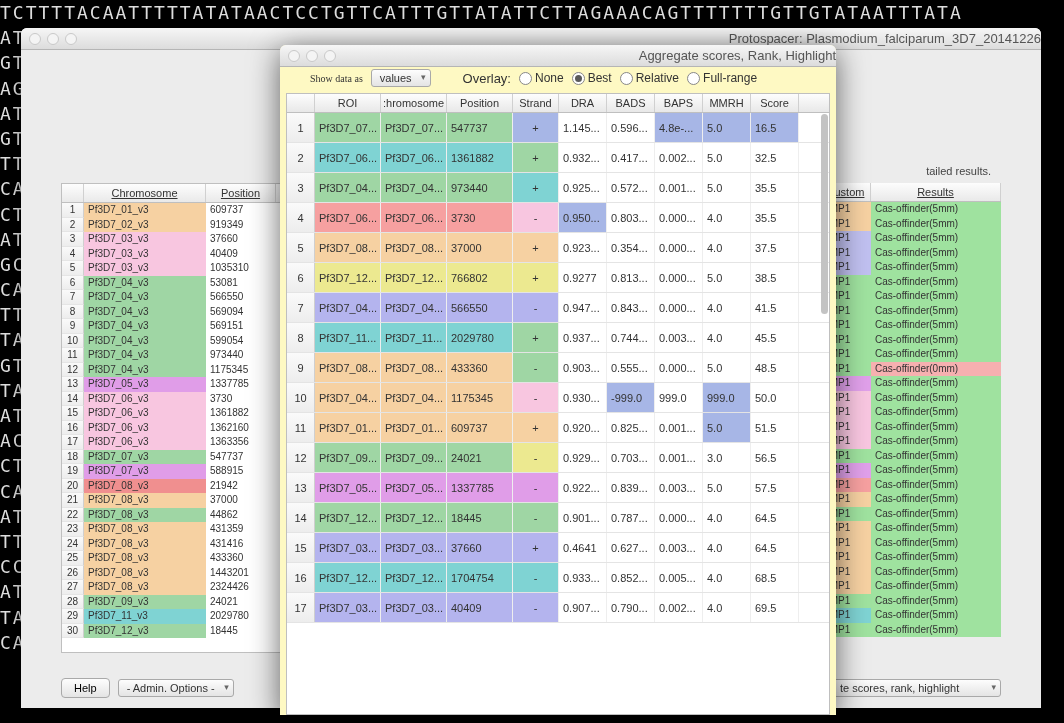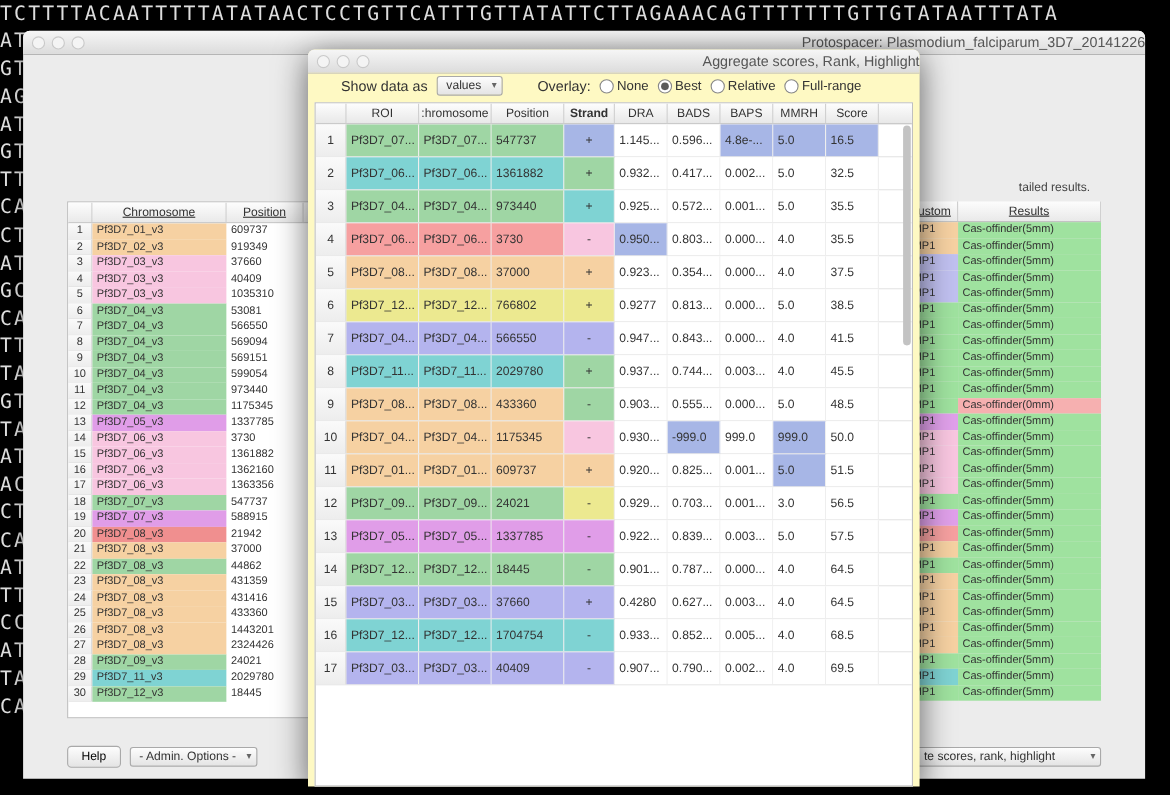--- a/index.html
+++ b/index.html
@@ -446,7 +446,7 @@
     <span>Aggregate scores, Rank, Highlight</span>
   </div>
   <div class="dlg-controls">
-    <span style="font-size:13px;">Show data as</span>
+    <span style="font-size:10px;font-family:Liberation Serif, serif;">Show data as</span>
     <div class="combo">values</div>
     <span style="flex:0 0 16px"></span>
     <span style="font-size:13px;">Overlay:</span>

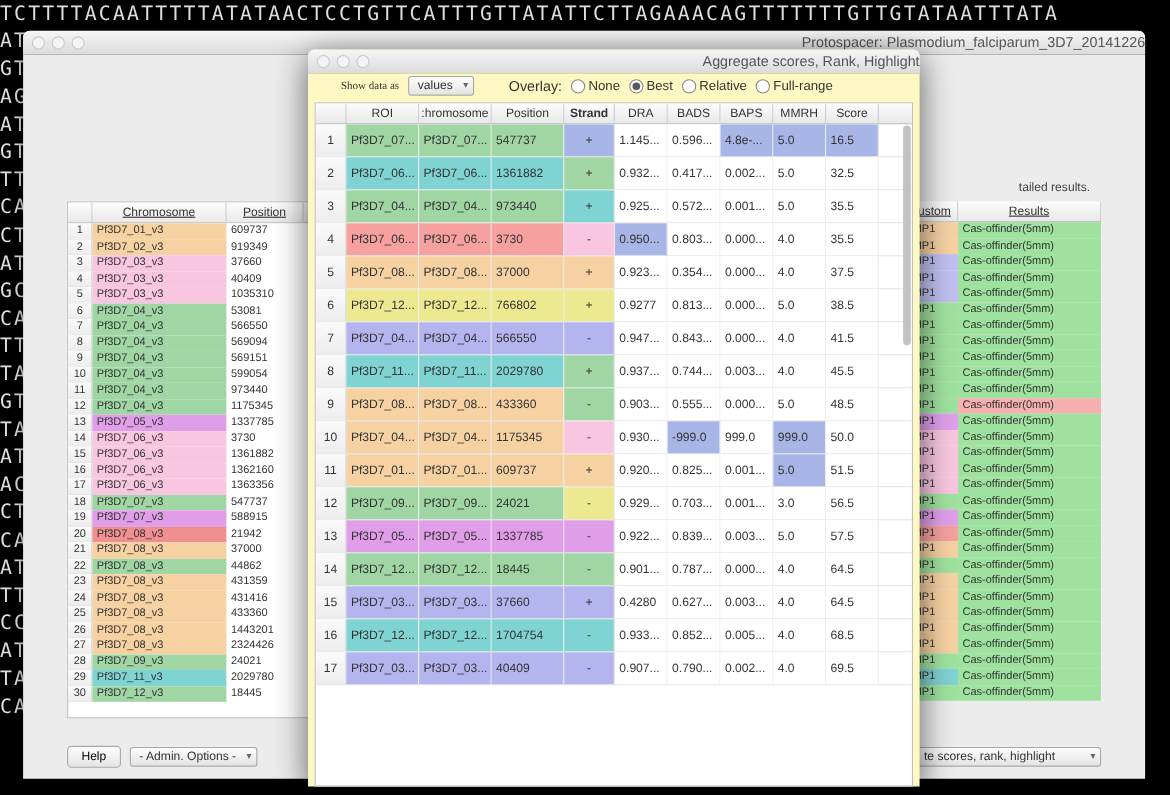--- a/index.html
+++ b/index.html
@@ -50,7 +50,7 @@
 .dlg-head { display:flex; background:linear-gradient(#fdfdfd,#e8e8e8); border-bottom:1px solid #bfbfbf; }
 .dlg-head div { padding:3px 2px; text-align:center; font-size:11px; border-right:1px solid #d0d0d0; }
 .dlg-head .h-idx{width:28px;} .dlg-head .h-roi{width:66px;} .dlg-head .h-chr{width:66px;}
-.dlg-head .h-pos{width:66px;} .dlg-head .h-str{width:46px;font-weight:bold;}
+.dlg-head .h-pos{width:66px;} .dlg-head .h-str{width:46px;}
 .dlg-head .h-n{width:48px;}
 .dlg-rows { flex:1; overflow:hidden; }
 .dlg-row { display:flex; height:30px; border-bottom:1px solid #e4e4e4; font-size:11px; }

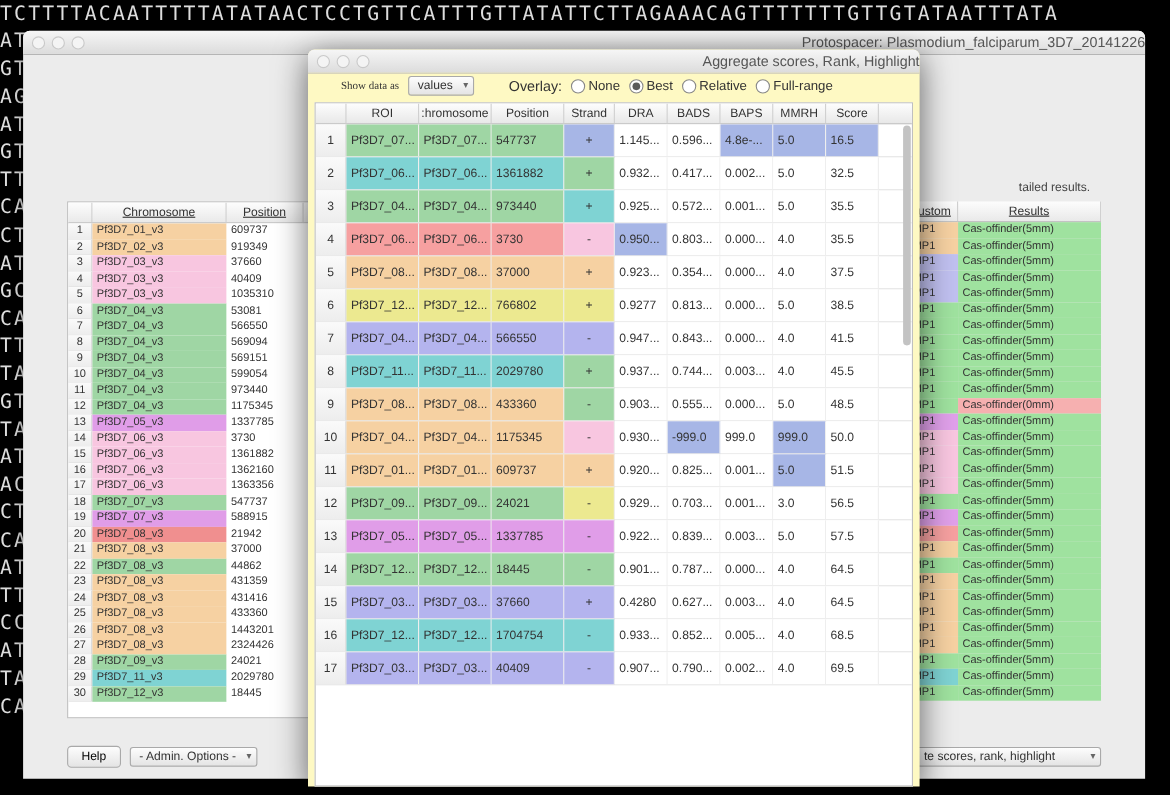--- a/index.html
+++ b/index.html
@@ -656,7 +656,7 @@
   <div class="d-chr" style="background:#b4b4ee">Pf3D7_03...</div>
   <div class="d-pos" style="background:#b4b4ee">37660</div>
   <div class="d-str" style="background:#b4b4ee">+</div>
-  <div class="d-n" style="background:#fff">0.4280</div>
+  <div class="d-n" style="background:#fff">0.4641</div>
   <div class="d-n" style="background:#fff">0.627...</div>
   <div class="d-n" style="background:#fff">0.003...</div>
   <div class="d-n" style="background:#fff">4.0</div>

